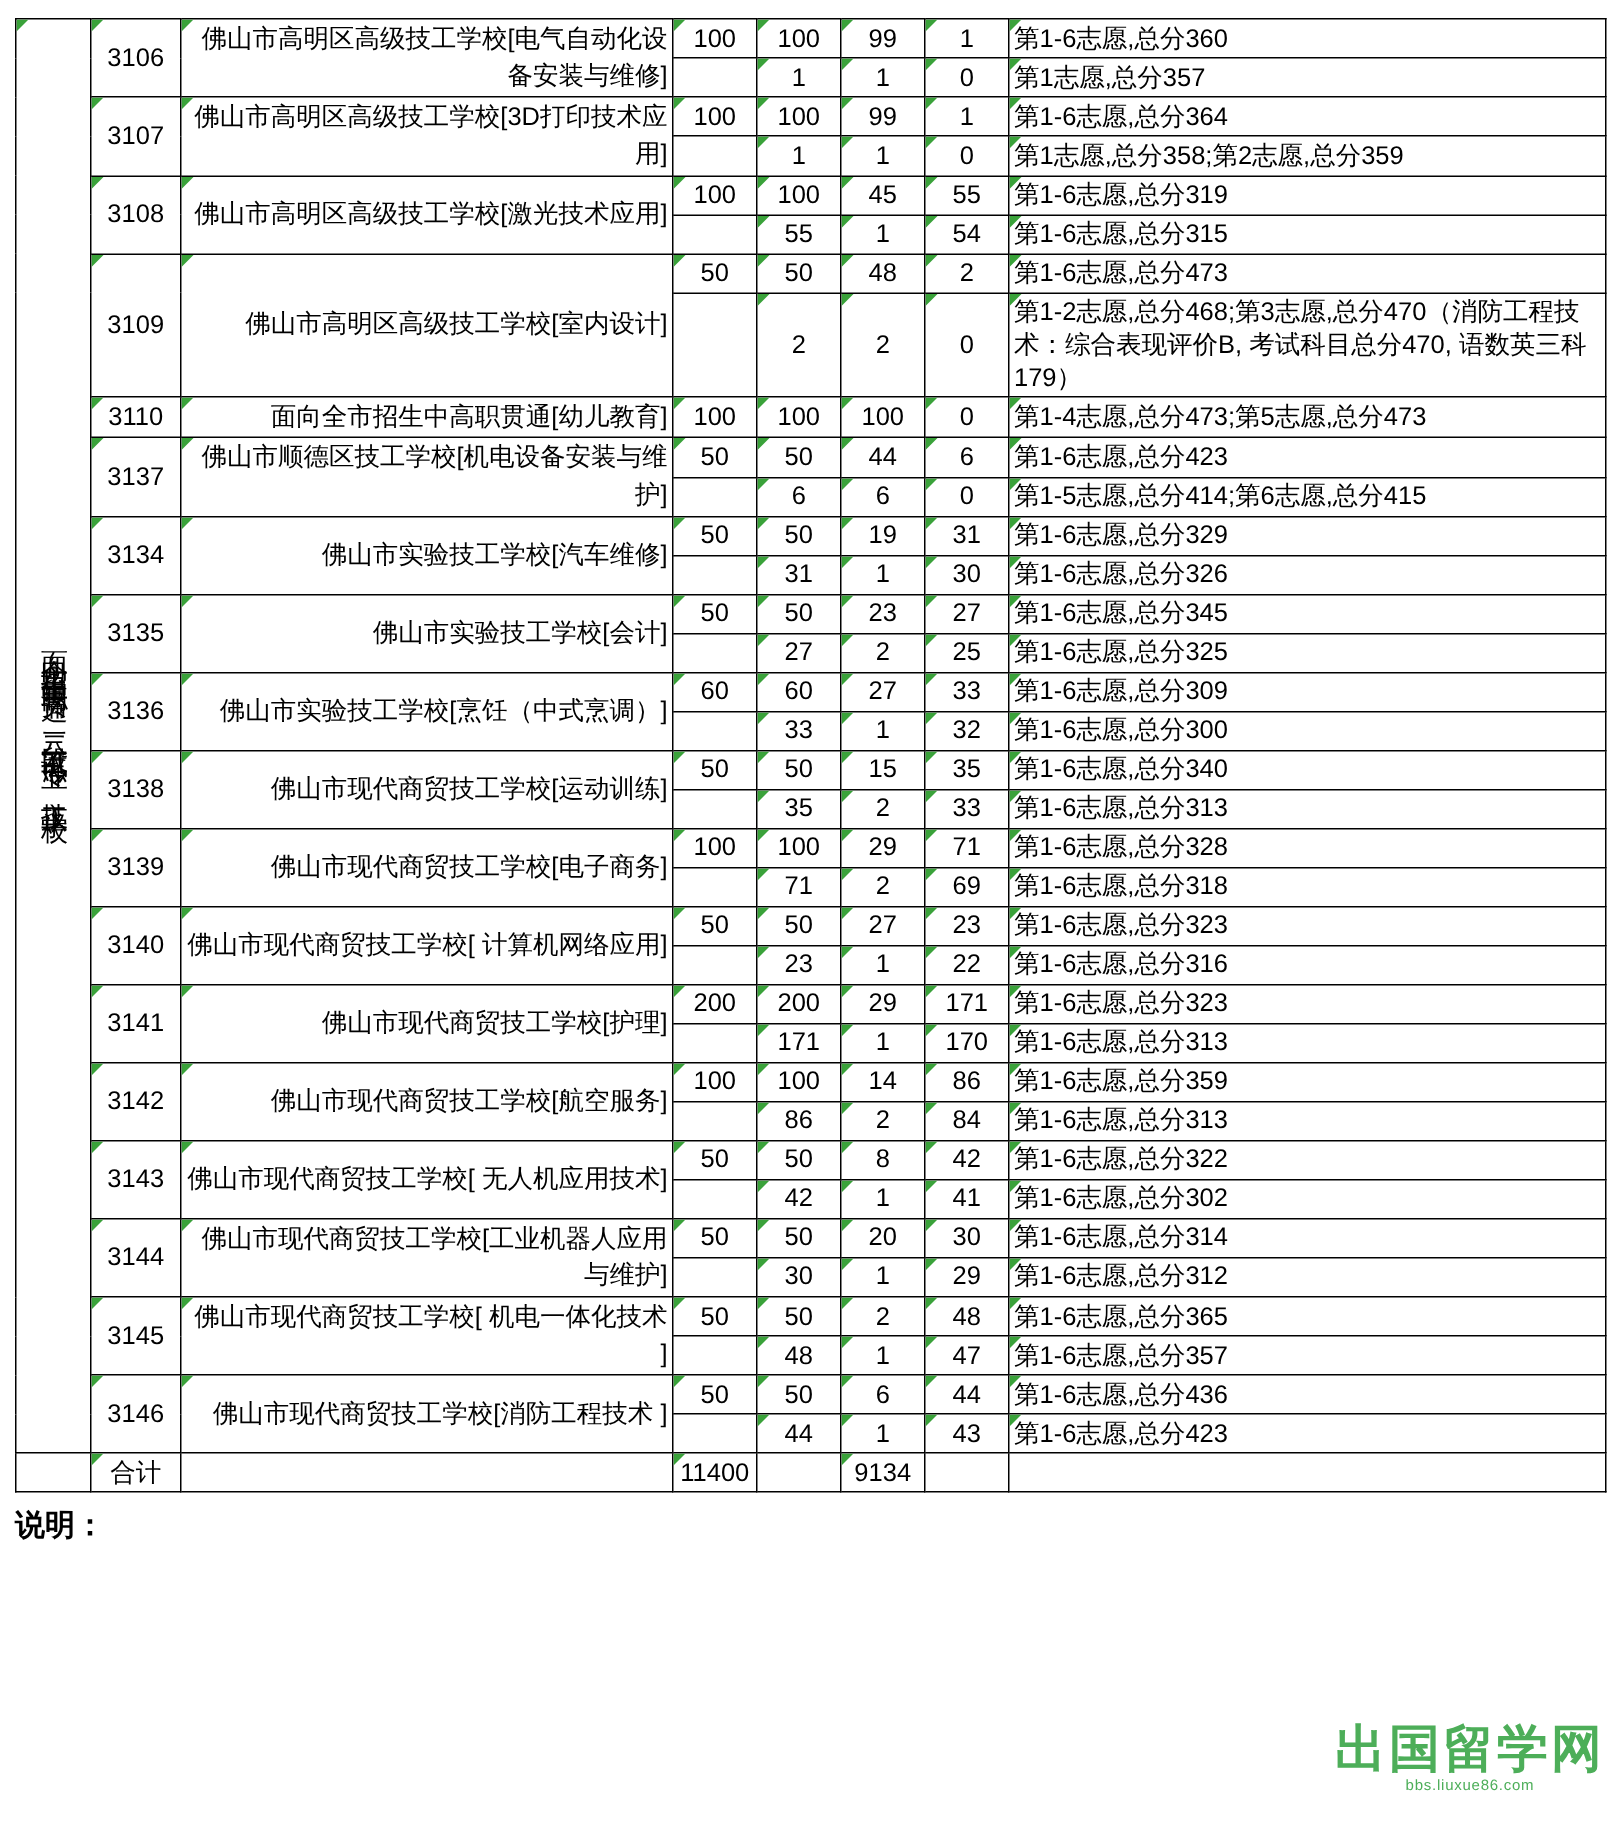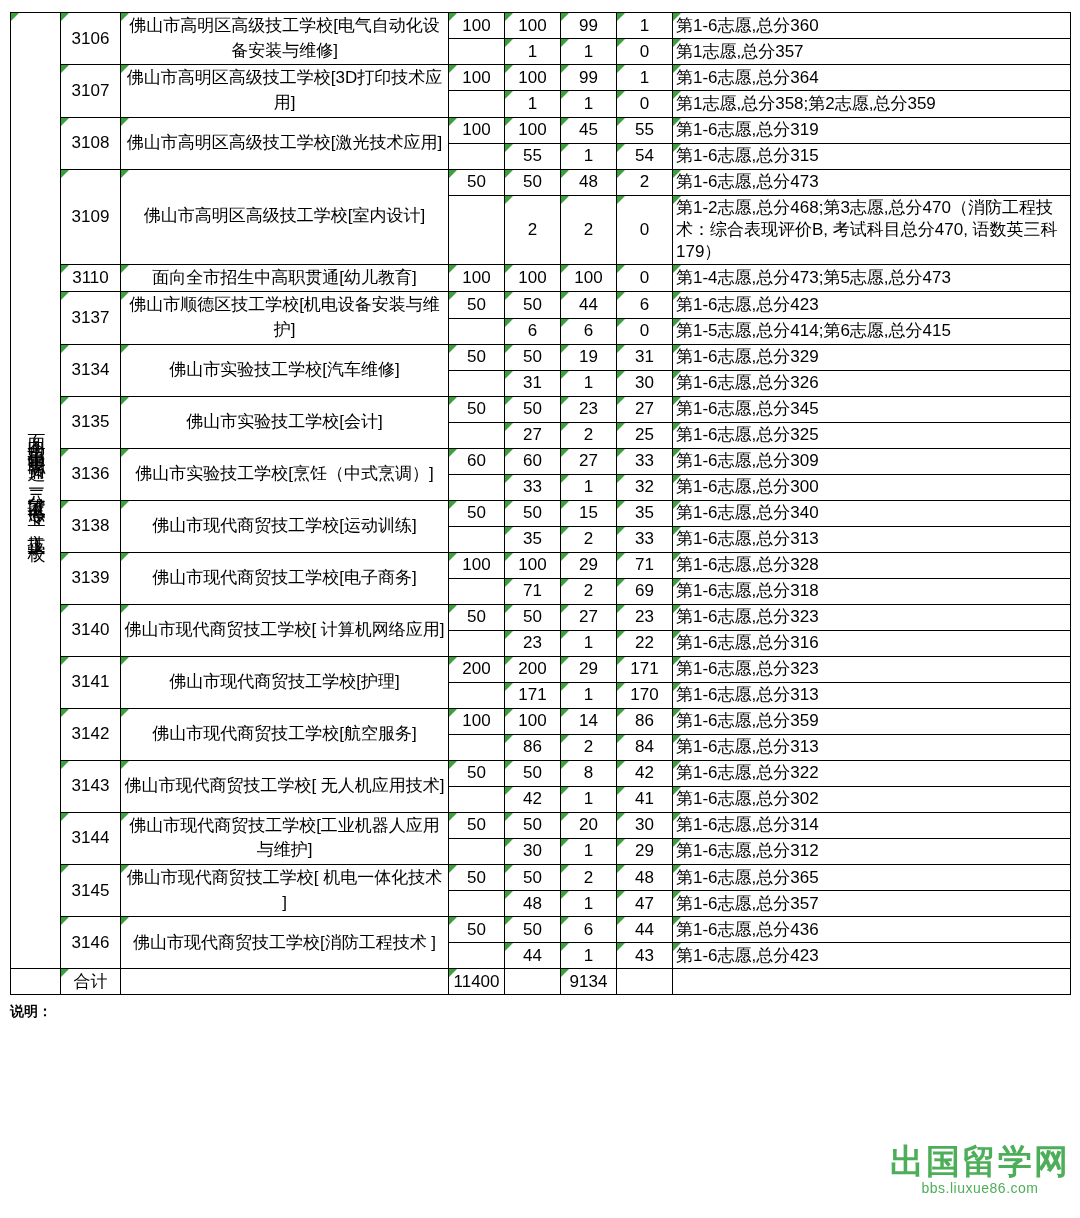--- a/index.html
+++ b/index.html
@@ -32,7 +32,7 @@
   #tbody tr { height: 26px; }
   td.num { text-align: center; }
   td.code { text-align: center; font-size: 18px; }
-  td.name { text-align: center; padding-left: 6px; font-size: 18px; line-height: 1.45; margin-left: 36px; }
+  td.name { text-align: right; padding-left: 6px; font-size: 18px; line-height: 1.45; margin-left: 36px; }
   td.remark { text-align: left; padding-left: 5px; font-size: 18px; line-height: 1.3; }
   td.cat { text-align: center; vertical-align: middle; }
   td.cat .vtext {

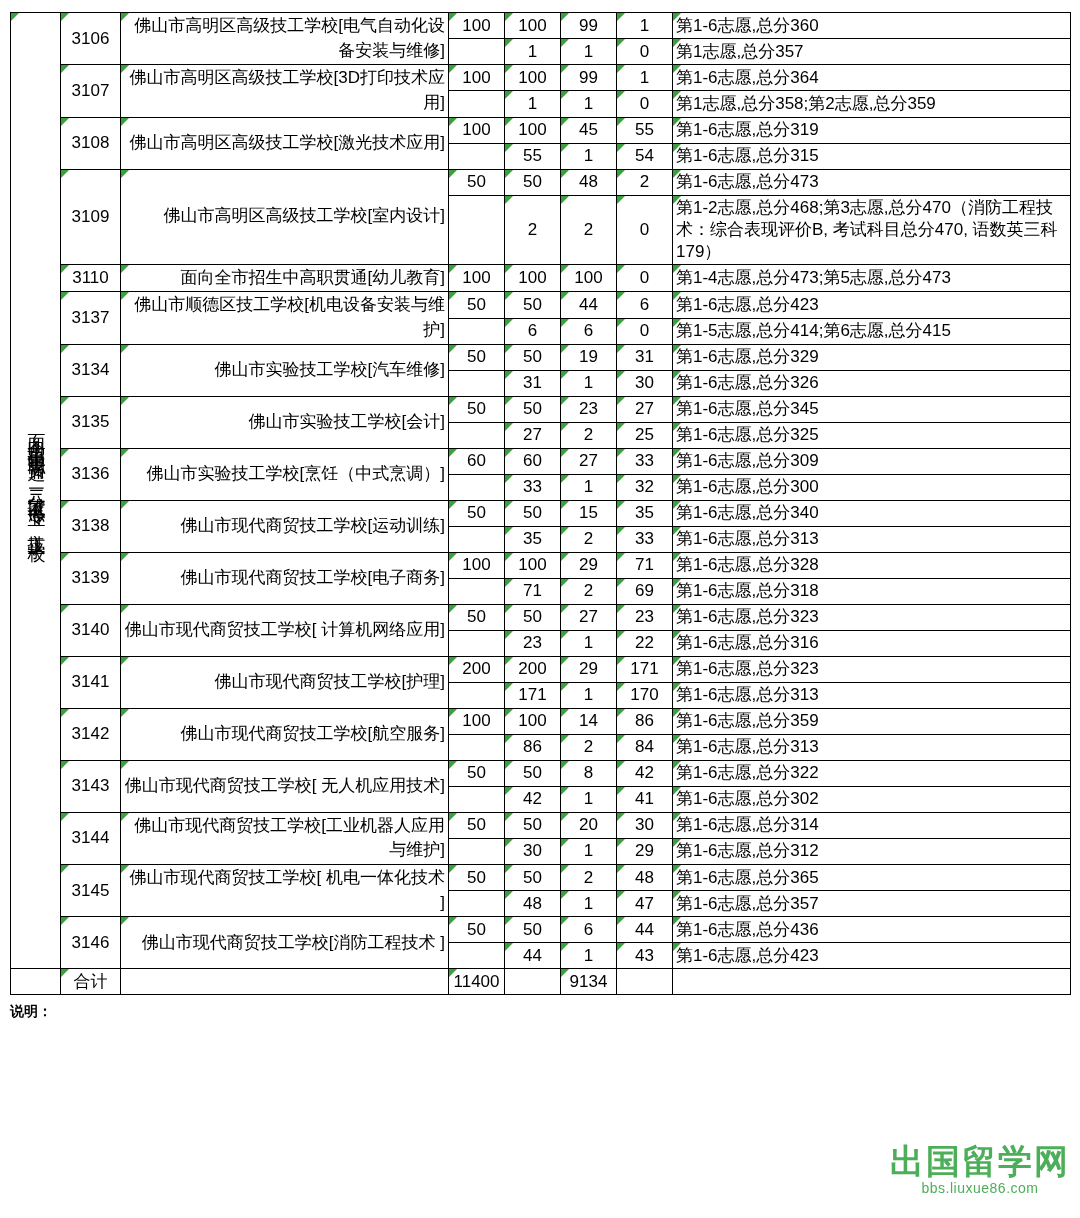--- a/index.html
+++ b/index.html
@@ -53,7 +53,7 @@
   }
   .notes { margin-top: 8px; width: 1060px; }
   .notes-title {
-    font-size: 14px;
+    font-size: 20px;
     font-weight: bold;
     margin: 2px 0 2px 0;
   }

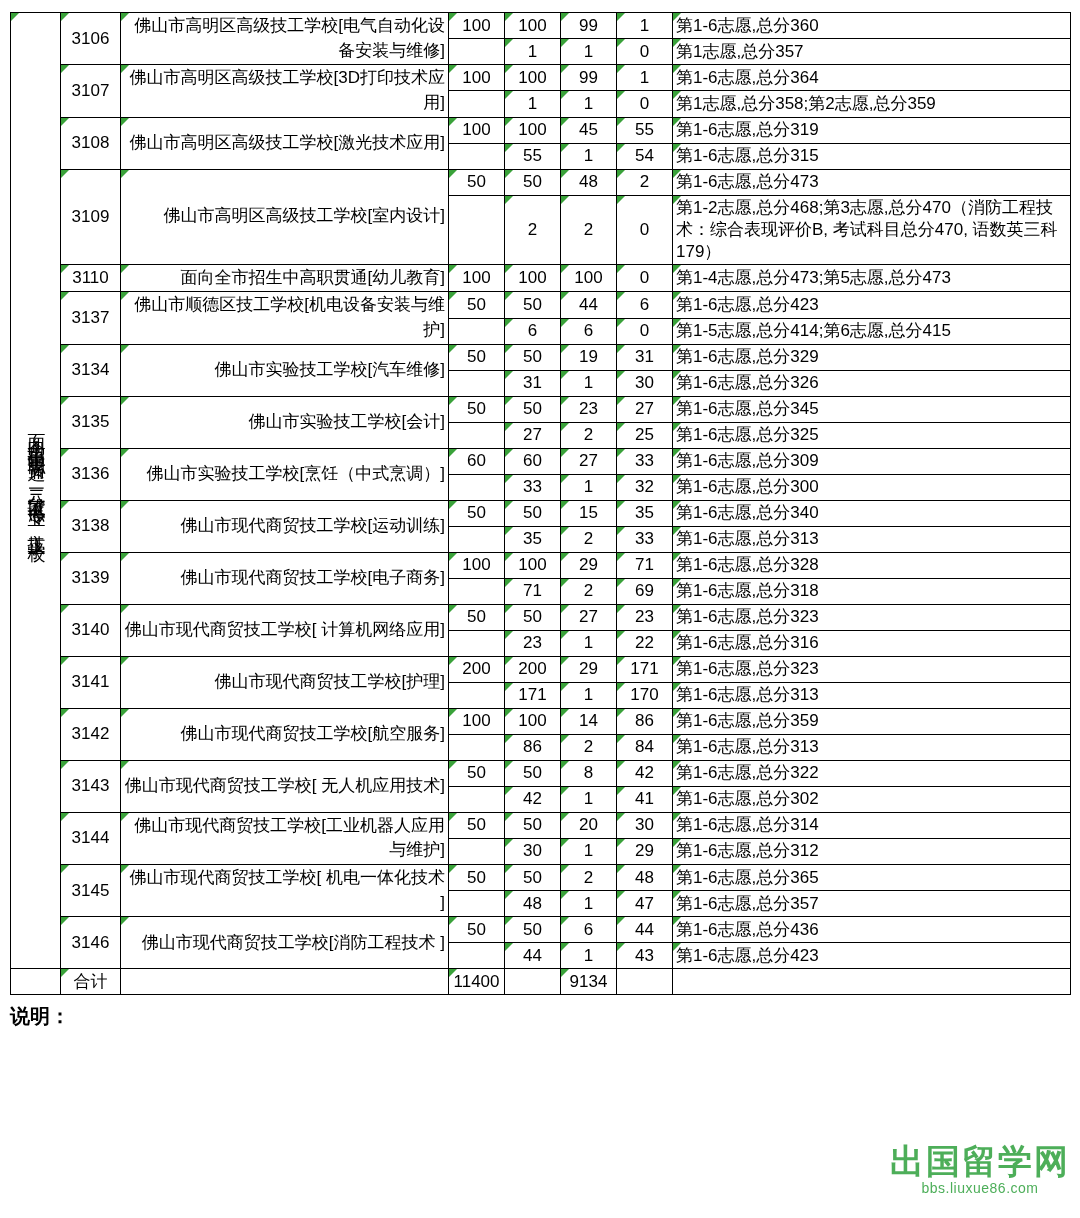--- a/index.html
+++ b/index.html
@@ -79,7 +79,7 @@
     line-height: 1.05;
   }
   .watermark-sub {
-    font-size: 14px;
+    font-size: 10px;
     letter-spacing: 0.5px;
   }
 </style>

